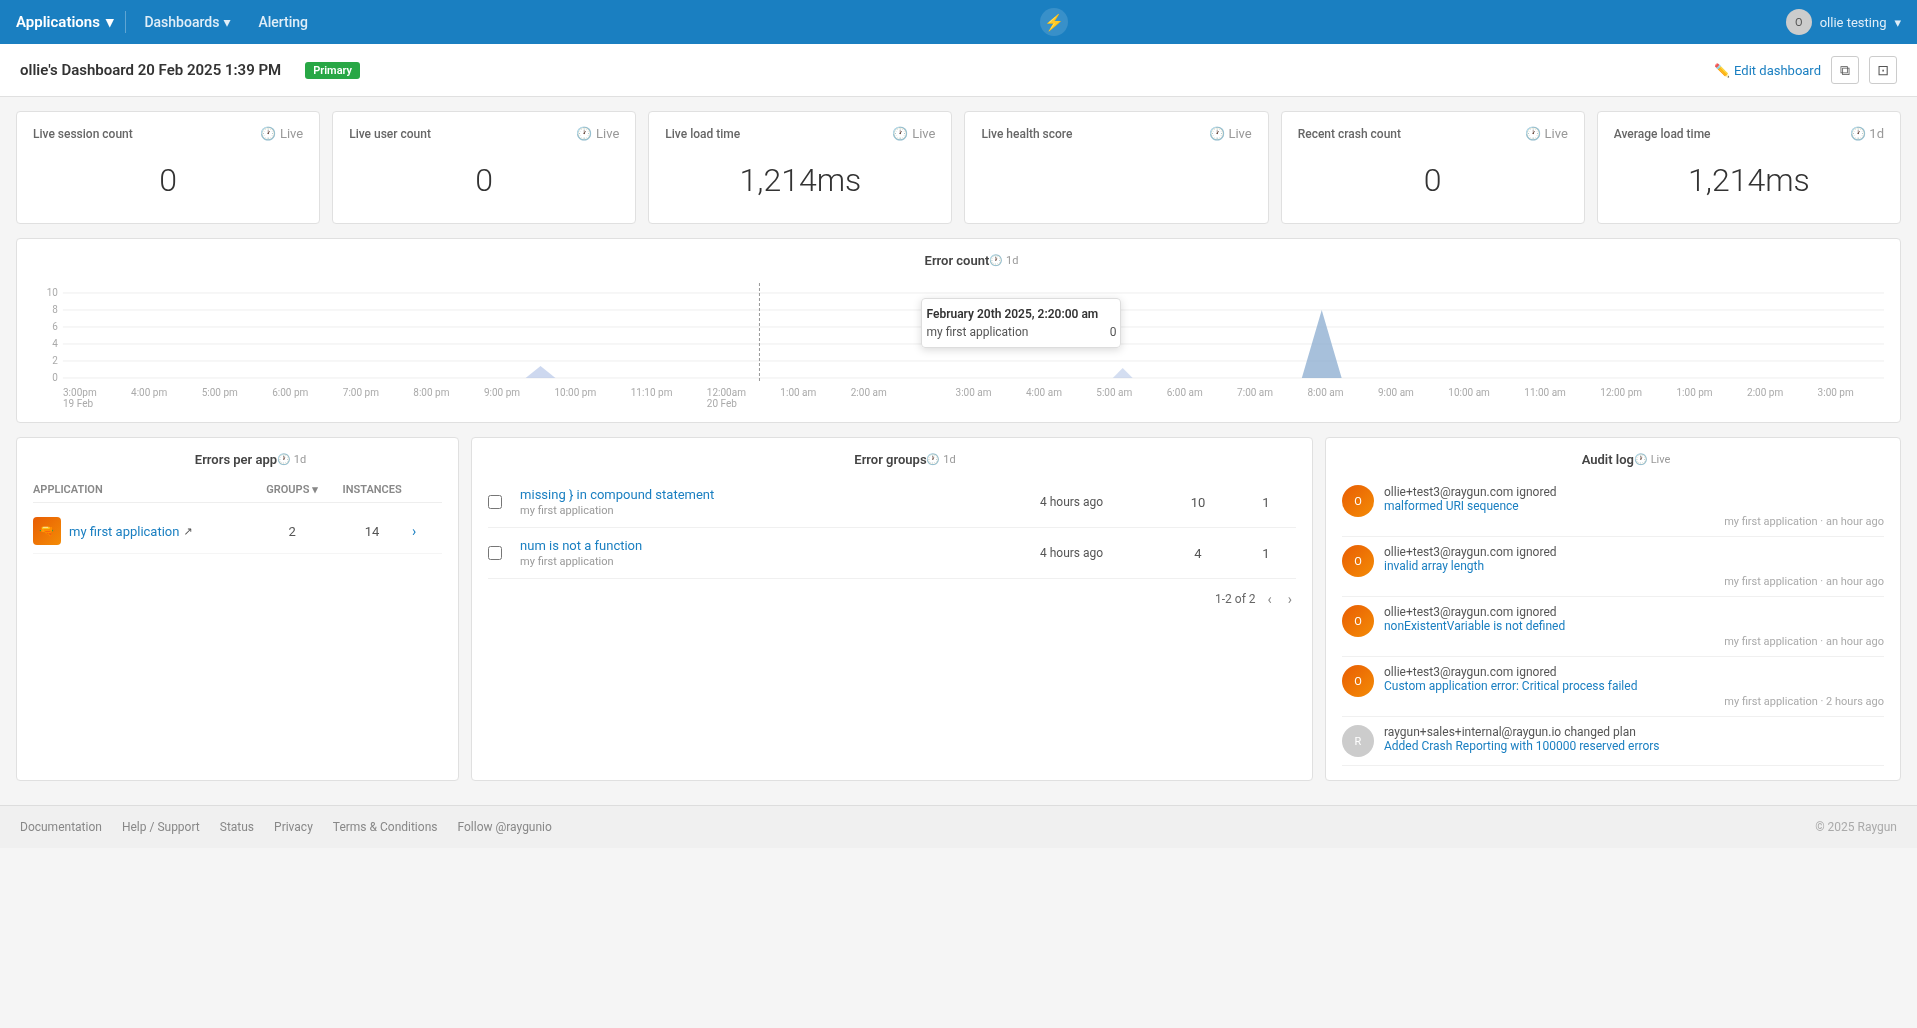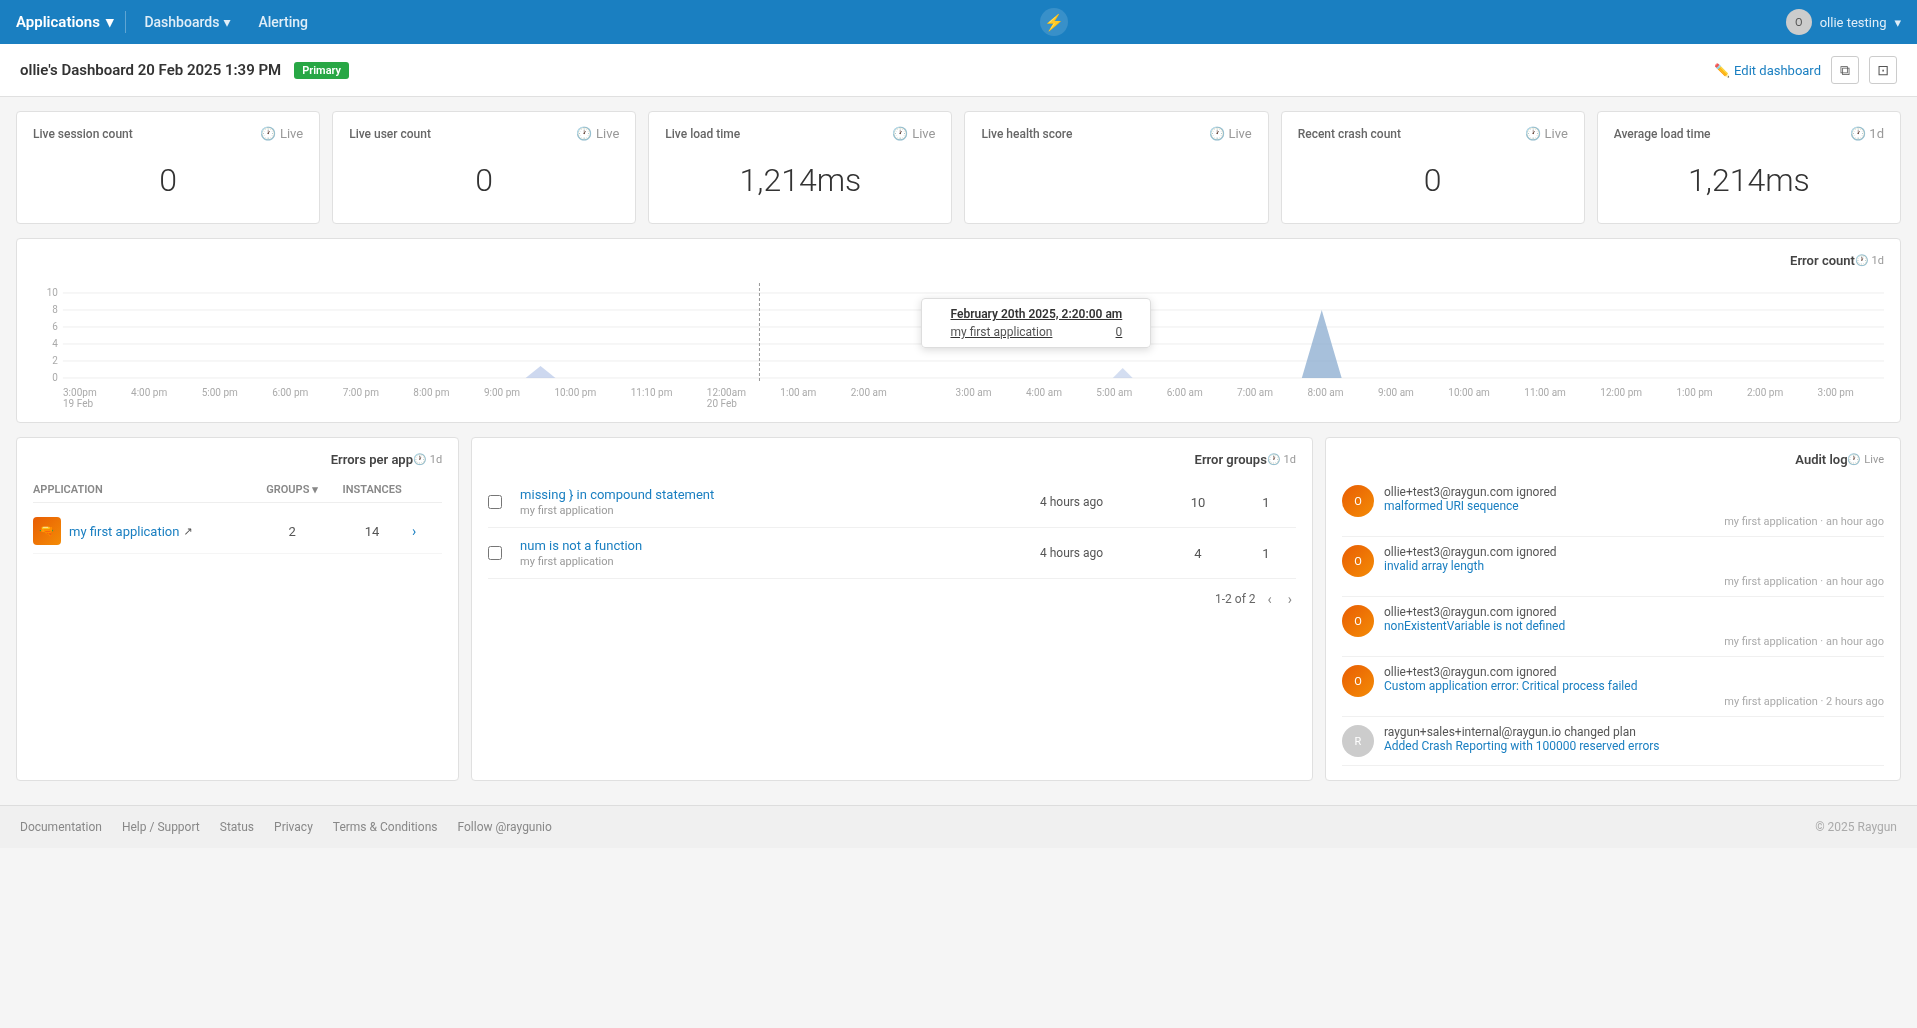--- a/index.html
+++ b/index.html
@@ -16,7 +16,7 @@
 
     
     .subheader { background: #fff; padding: 12px 20px; display: flex; align-items: center; justify-content: space-between; border-bottom: 1px solid #e0e0e0; }
-    .subheader-left { display: flex; align-items: center; gap: 13px; font-size: 15px; font-weight: 600; color: #333; justify-content: center; }
+    .subheader-left { display: flex; align-items: center; gap: 24px; font-size: 15px; font-weight: 600; color: #333; justify-content: center; }
     .badge-primary { background: #28a745; color: #fff; font-size: 11px; font-weight: 600; padding: 2px 8px; border-radius: 3px; }
     .subheader-right { display: flex; align-items: center; gap: 10px; }
     .edit-dashboard-btn { color: #1a7fc1; font-size: 13px; cursor: pointer; display: flex; align-items: center; gap: 4px; }

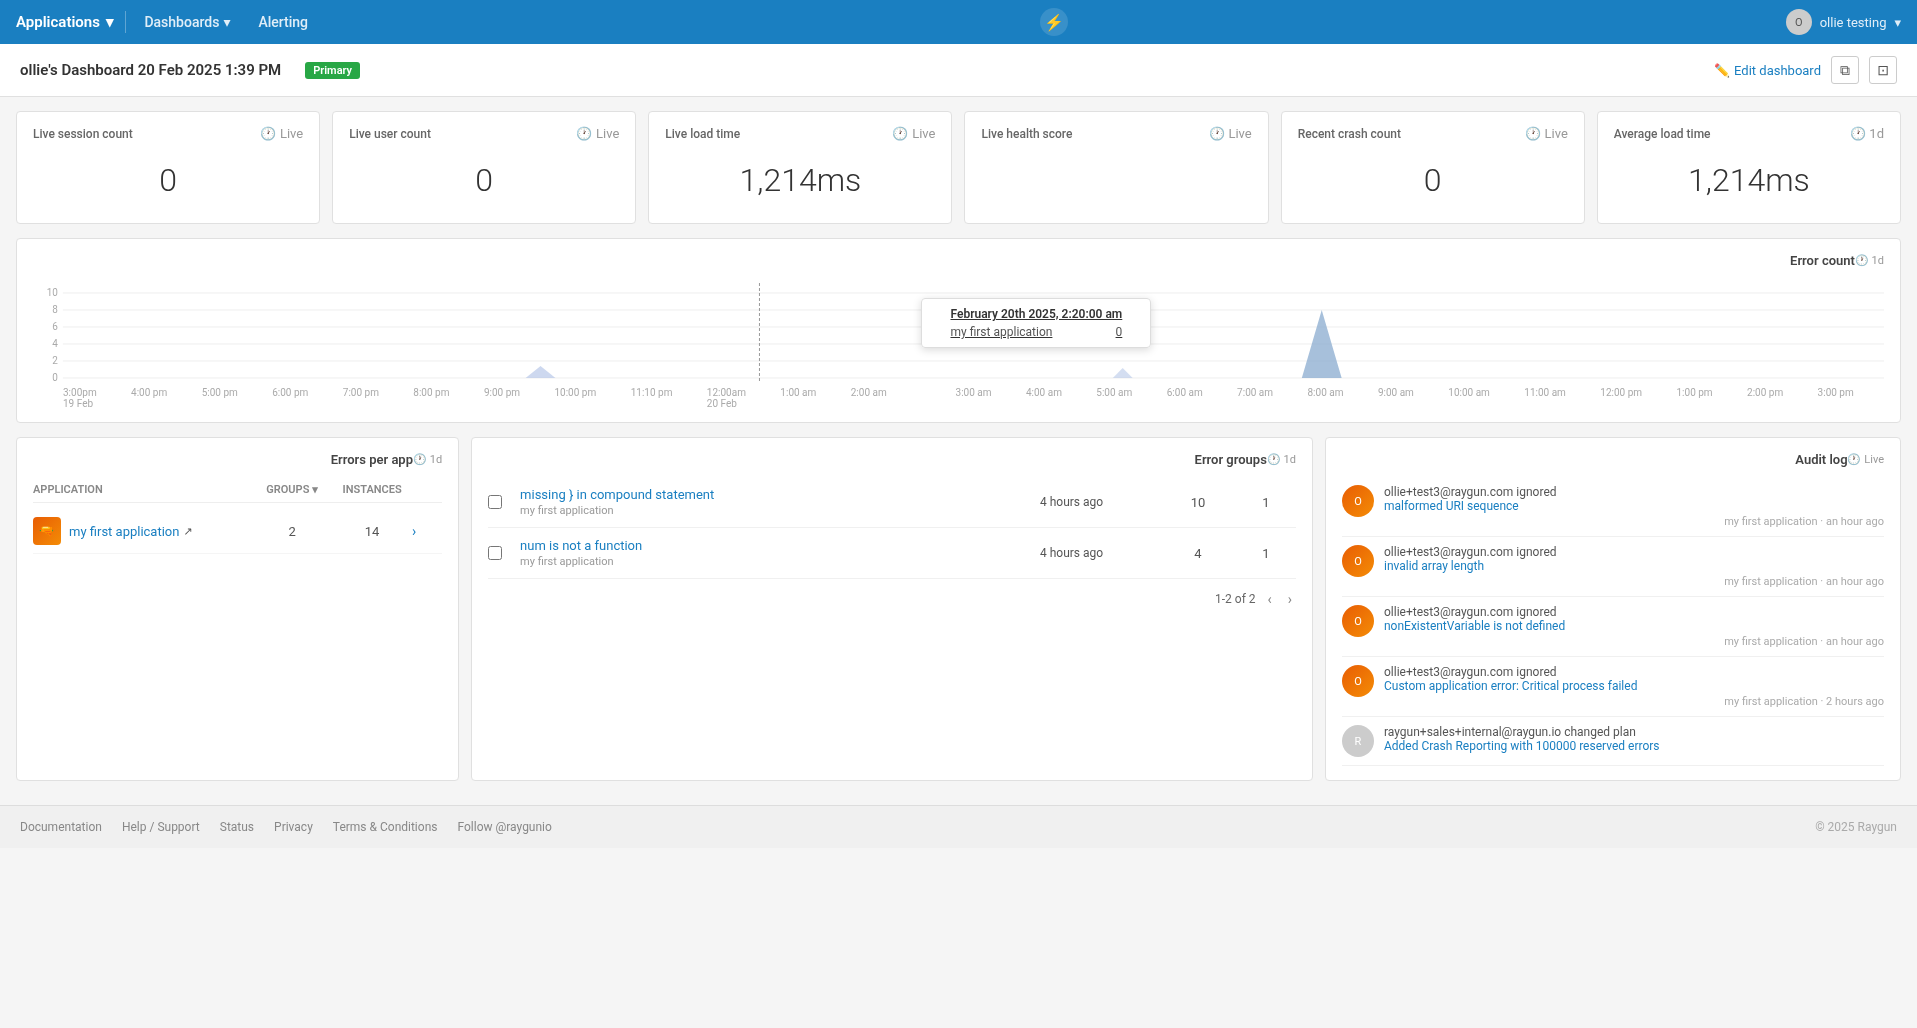--- a/index.html
+++ b/index.html
@@ -36,7 +36,7 @@
 
     
     .chart-section { background: #fff; border: 1px solid #e0e0e0; border-radius: 4px; padding: 14px 16px; margin-bottom: 14px; }
-    .section-header { display: flex; align-items: center; justify-content: flex-end; margin-bottom: 10px; padding-left: 26px; }
+    .section-header { display: flex; align-items: center; justify-content: center; margin-bottom: 10px; padding-left: 26px; }
     .section-title { font-size: 13px; font-weight: 600; color: #444; }
     .time-badge { font-size: 11px; color: #999; display: flex; align-items: center; gap: 3px; }
     .chart-container { position: relative; height: 130px; }

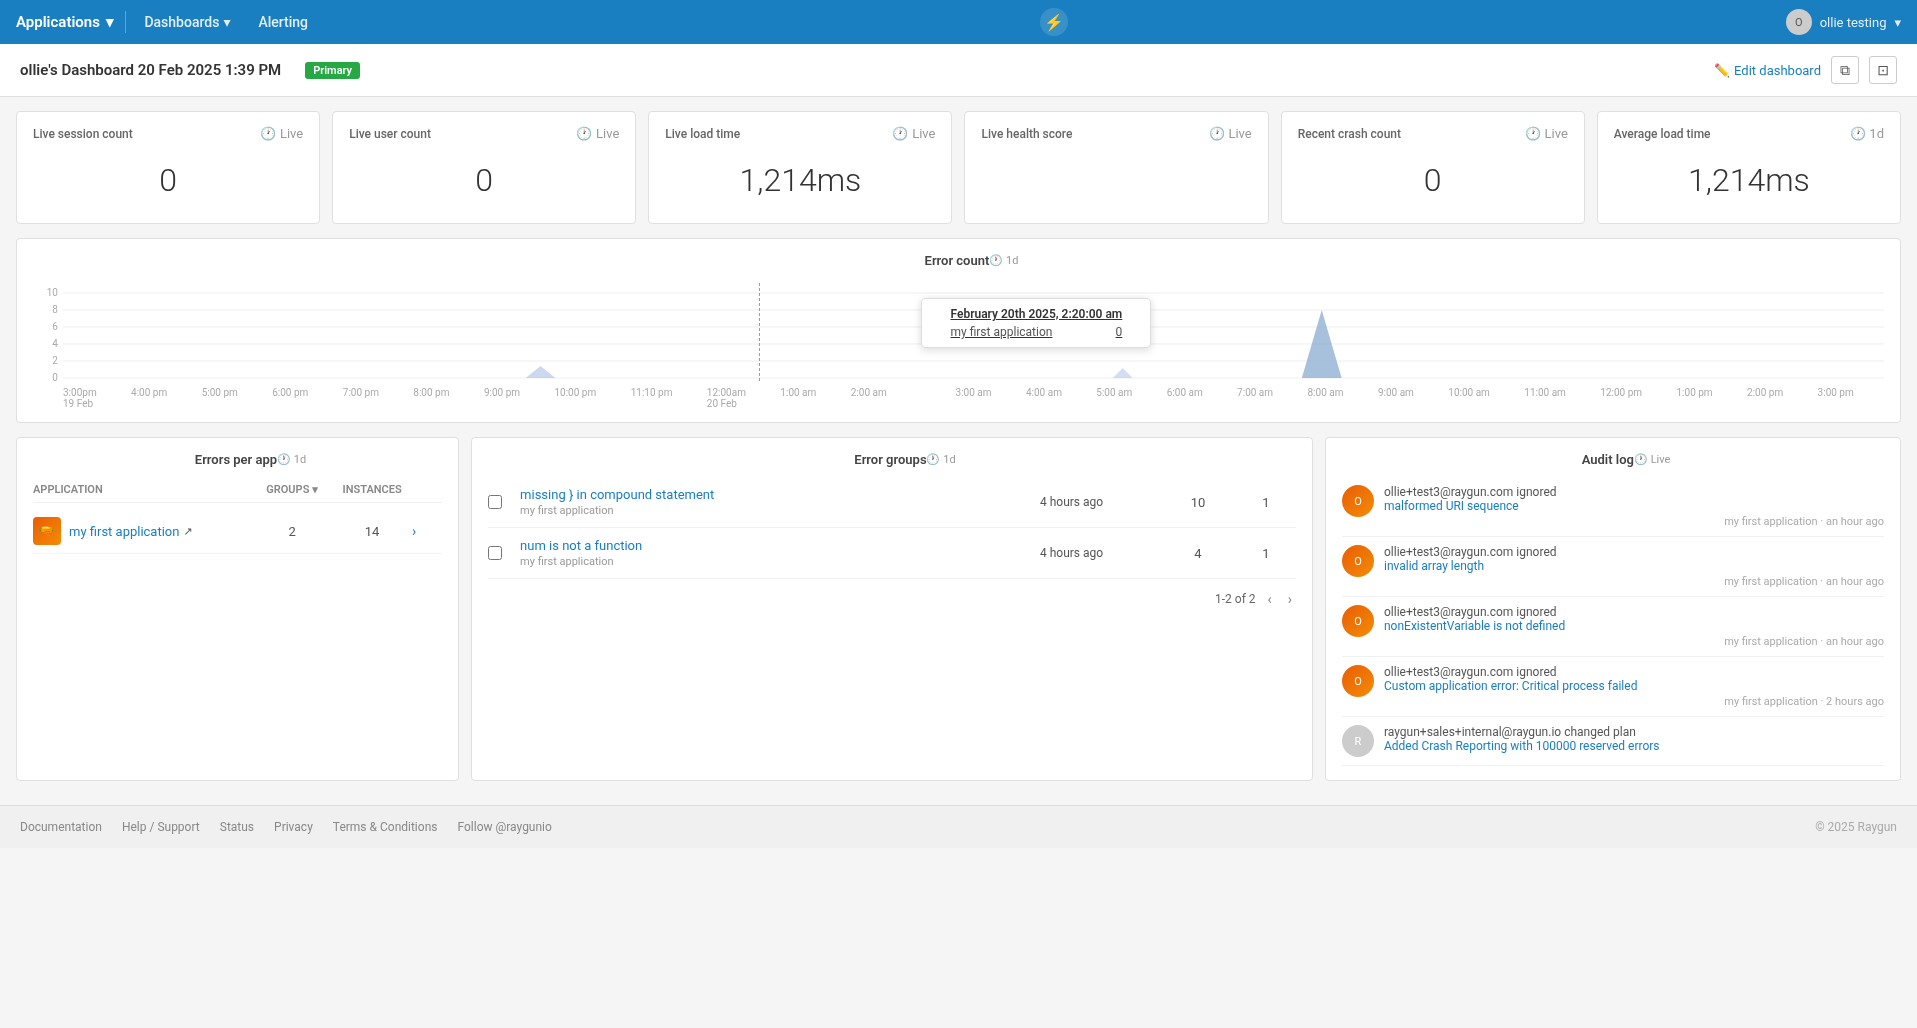--- a/index.html
+++ b/index.html
@@ -41,7 +41,7 @@
     .time-badge { font-size: 11px; color: #999; display: flex; align-items: center; gap: 3px; }
     .chart-container { position: relative; height: 130px; }
     .chart-svg { width: 100%; height: 110px; }
-    .tooltip-box { position: absolute; background: rgba(255,255,255,0.96); border: 1px solid #ddd; border-radius: 4px; padding: 8px 28px; font-size: 12px; top: 20px; left: 48%; box-shadow: 0 2px 8px rgba(0,0,0,0.15); min-width: 200px; text-decoration: underline; }
+    .tooltip-box { position: absolute; background: rgba(255,255,255,0.96); border: 1px solid #ddd; border-radius: 4px; padding: 8px 4px; font-size: 12px; top: 20px; left: 48%; box-shadow: 0 2px 8px rgba(0,0,0,0.15); min-width: 200px; }
     .tooltip-date { font-weight: 600; color: #333; margin-bottom: 4px; }
     .tooltip-row { display: flex; justify-content: space-between; gap: 20px; color: #555; }
 

